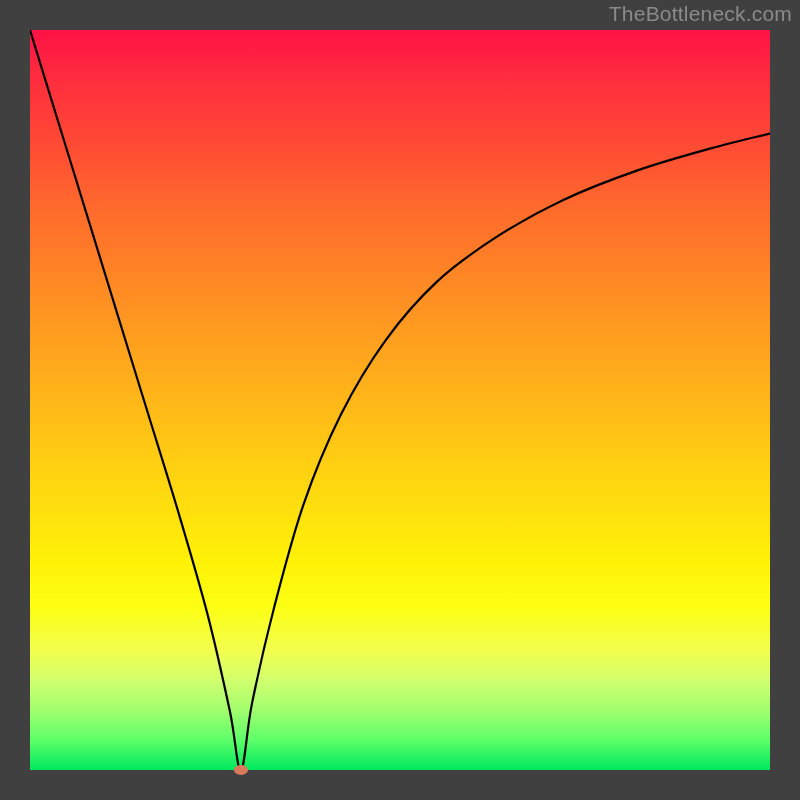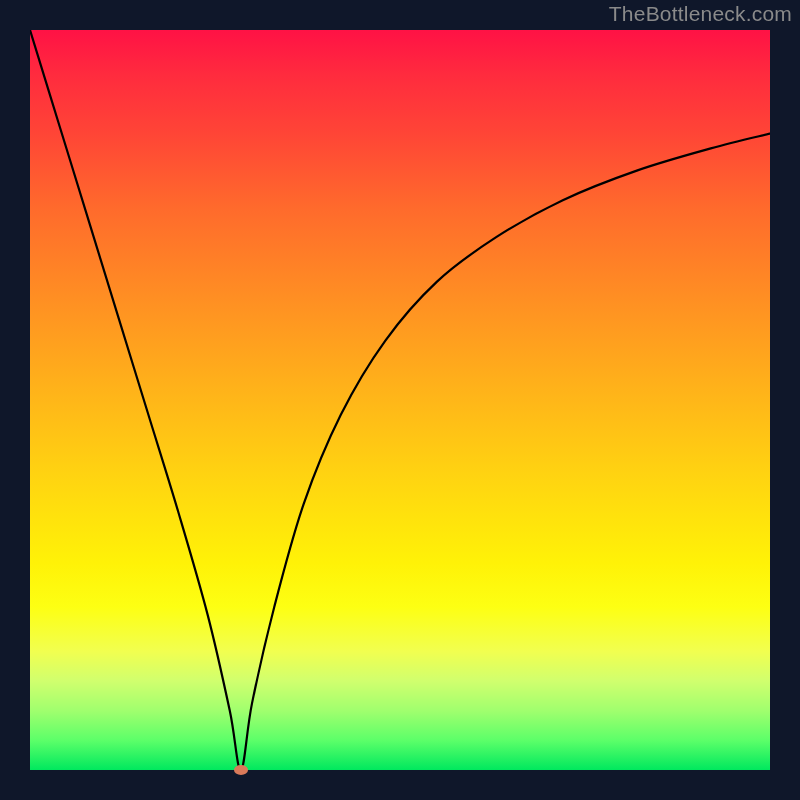--- a/index.html
+++ b/index.html
@@ -17,7 +17,7 @@
     top: 0;
     width: 800px;
     height: 800px;
-    background: #0f172a;
+    background: #404040;
   }
   .plot {
     position: absolute;

